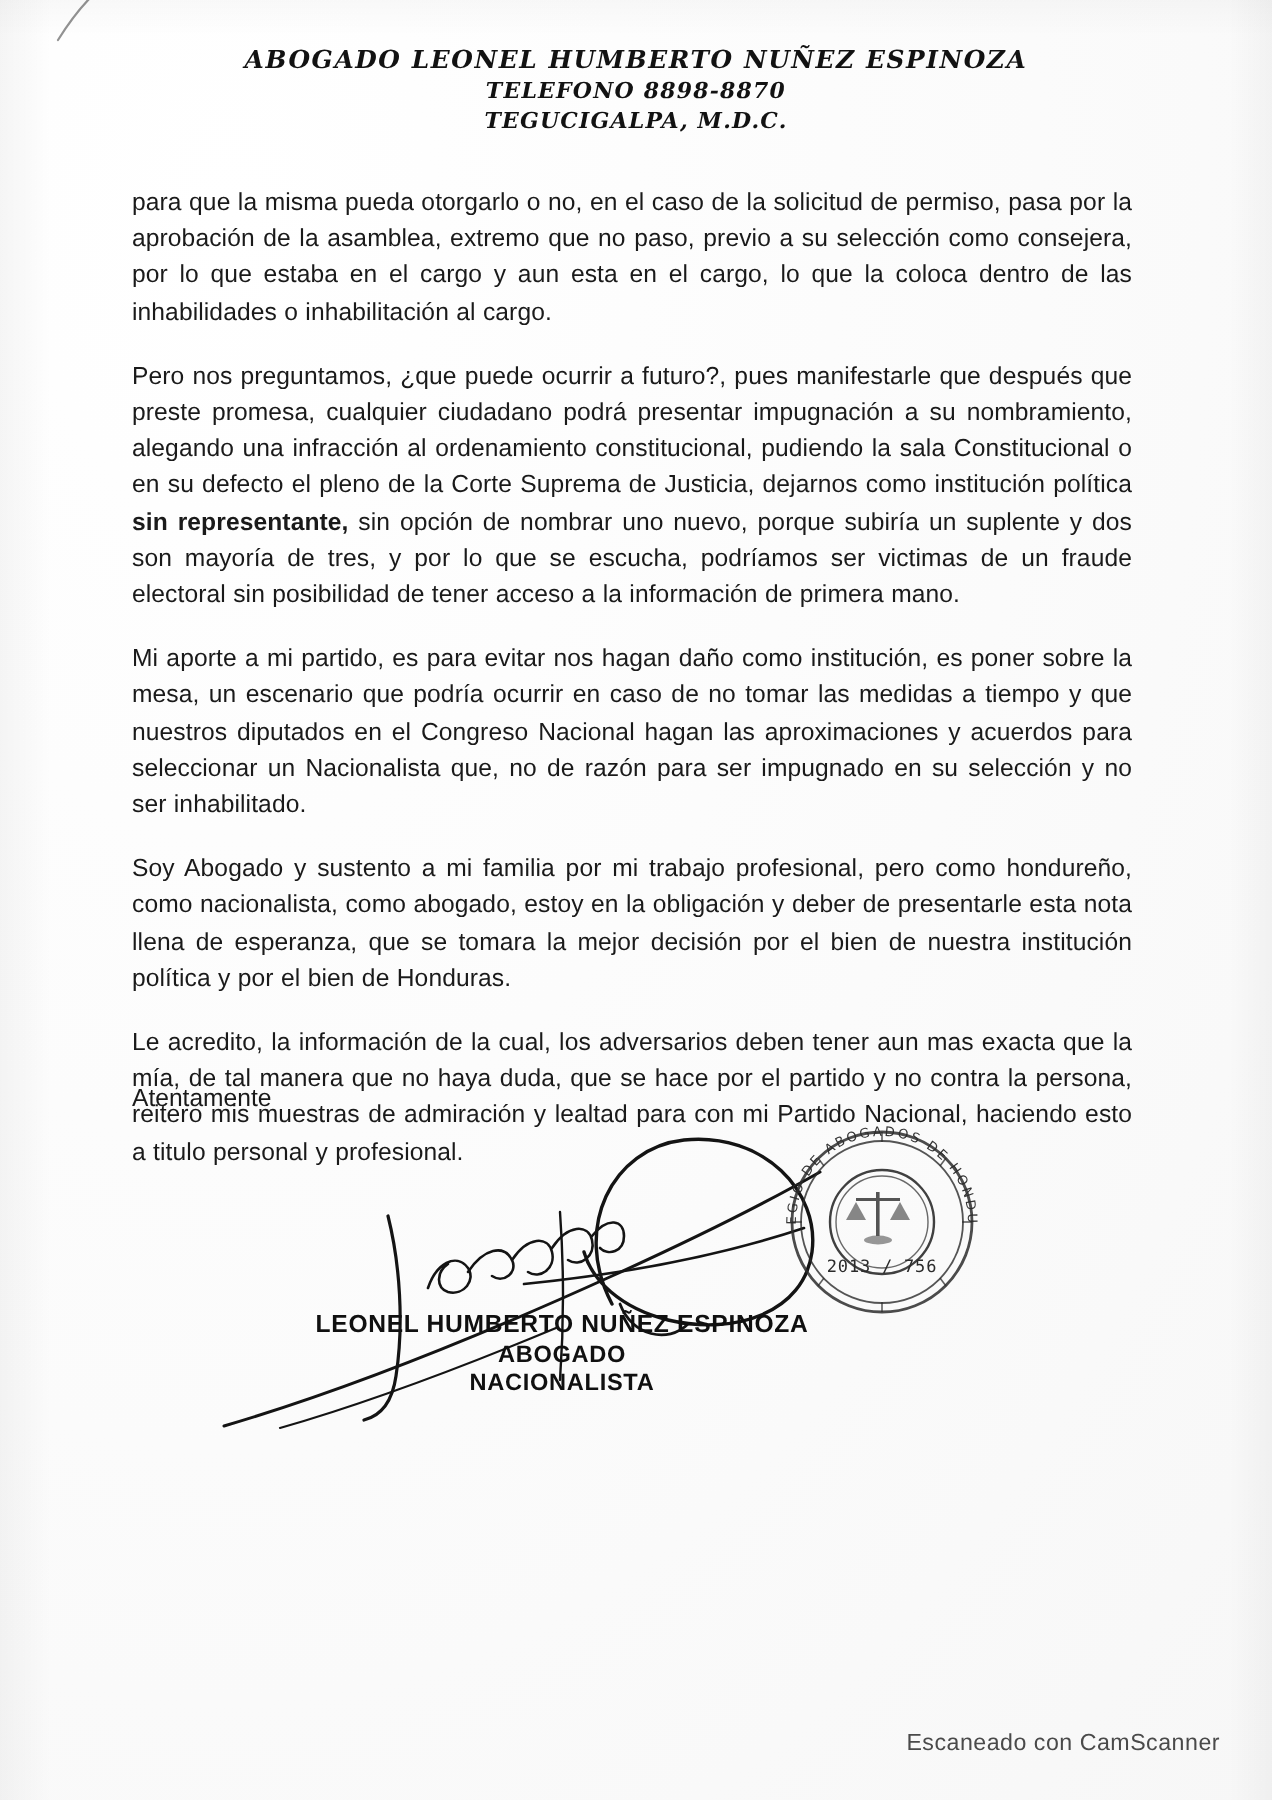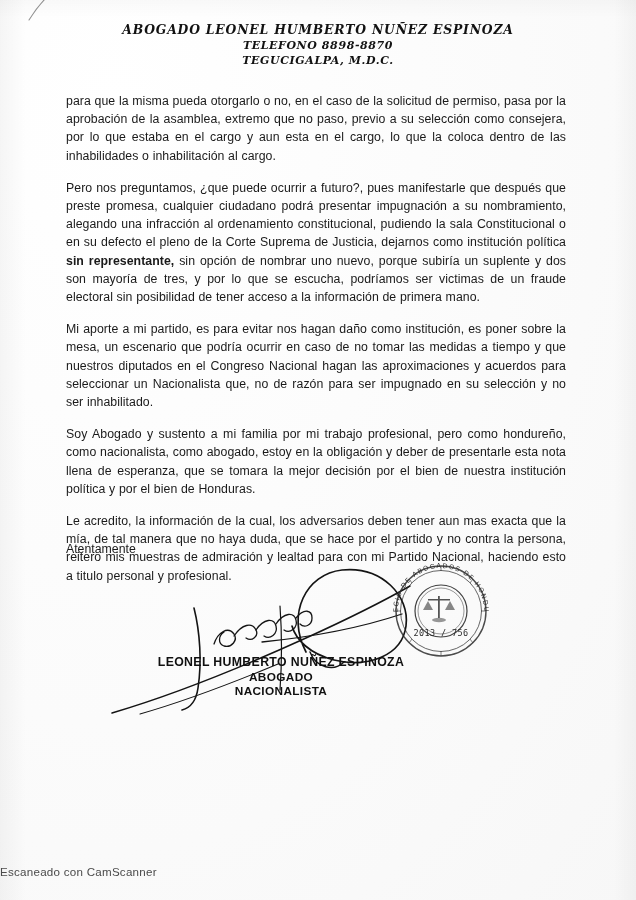--- a/index.html
+++ b/index.html
@@ -143,6 +143,7 @@
     left: 0;
     right: 26px;
     bottom: 22px;
+    text-align: right;
     font-size: 11.6px;
     color: #4a4a4a;
     letter-spacing: 0.25px;

